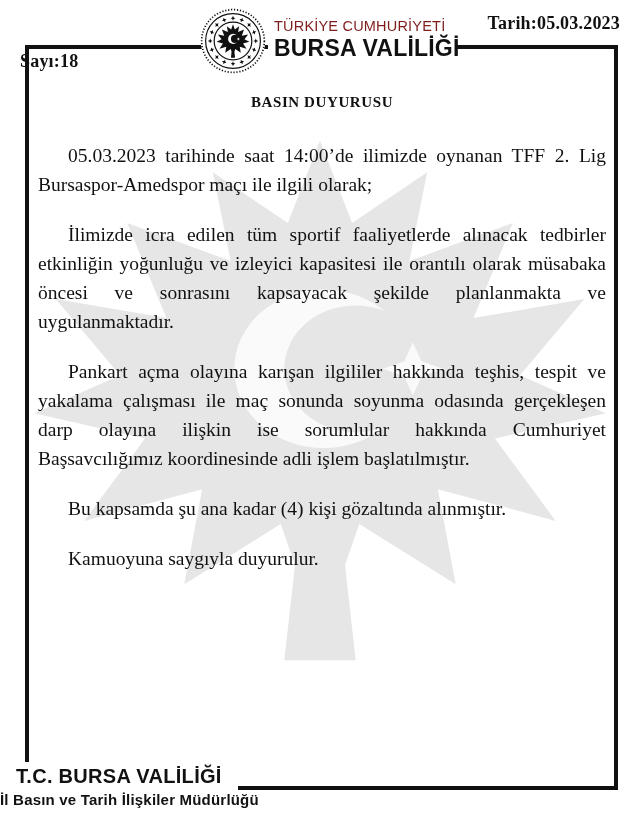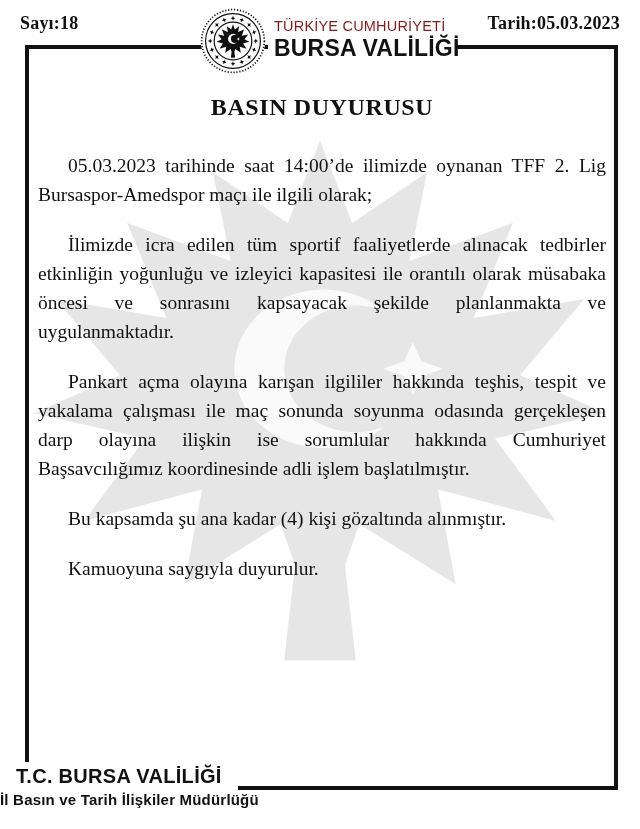--- a/index.html
+++ b/index.html
@@ -9,7 +9,7 @@
   }
   
   .corner-label{position:absolute;top:13px;font-weight:bold;font-size:18px;letter-spacing:.2px;}
-  .corner-label.left{left:20px;}
+  .corner-label.left{left:20px;margin-top:38px;}
   .corner-label.right{right:20px;}
   
   .border-box{

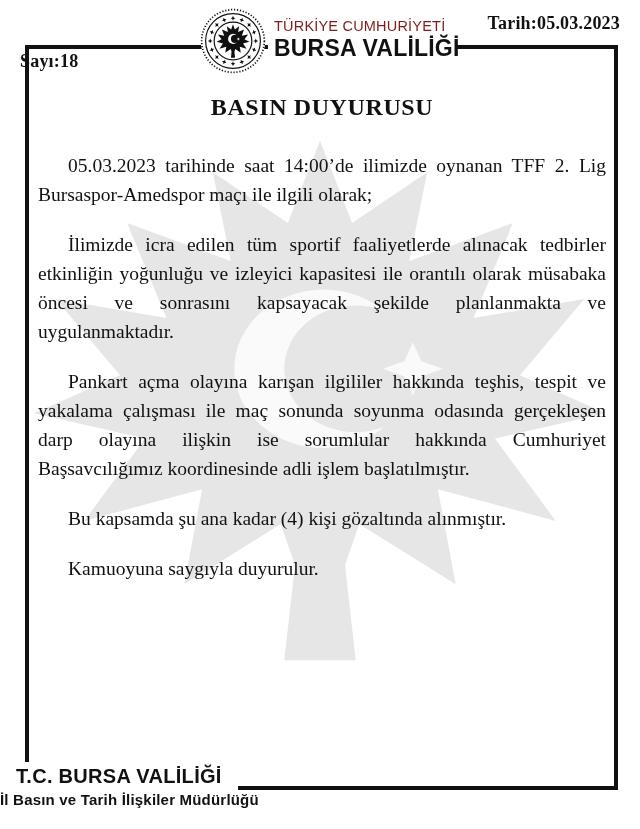--- a/index.html
+++ b/index.html
@@ -36,7 +36,7 @@
   
   .content{position:absolute;left:38px;right:34px;top:94px;z-index:3;}
   .doc-title{
-    margin:0 0 30px 0;text-align:center;font-size:24px;font-weight:bold;
+    margin:0 0 30px 0;text-align:center;font-size:15px;font-weight:bold;
     letter-spacing:.6px;
   }
   .content p{

